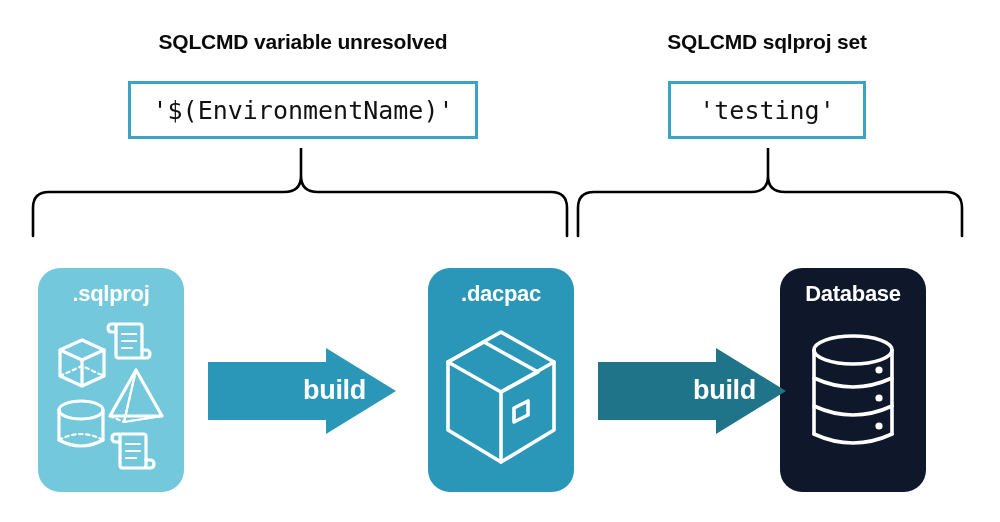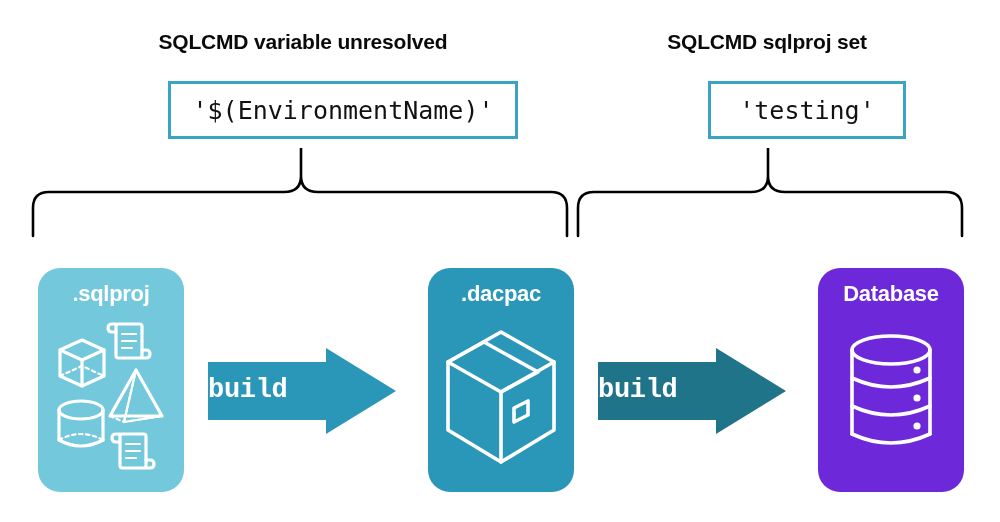--- a/index.html
+++ b/index.html
@@ -49,7 +49,6 @@
     color: #111111;
     letter-spacing: 0px;
     white-space: nowrap;
-    margin-left: 40px;
   }
   #code-box-left  { left: 128px; top: 81px; width: 350px; height: 58px; }
   #code-box-right { left: 668px; top: 81px; width: 198px; height: 58px; }

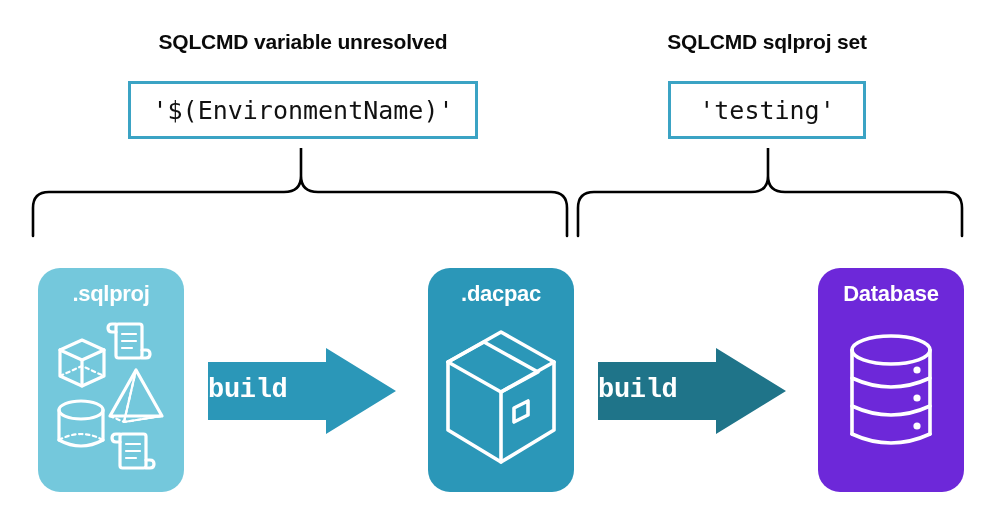--- a/index.html
+++ b/index.html
@@ -71,7 +71,7 @@
   }
   #card-sqlproj  { left: 38px;  background: #74c8dc; }
   #card-dacpac   { left: 428px; background: #2b97b8; }
-  #card-database { left: 818px; background: #6d28d9; }
+  #card-database { left: 780px; background: #0f172a; }
 
   .card-title {
     position: absolute;

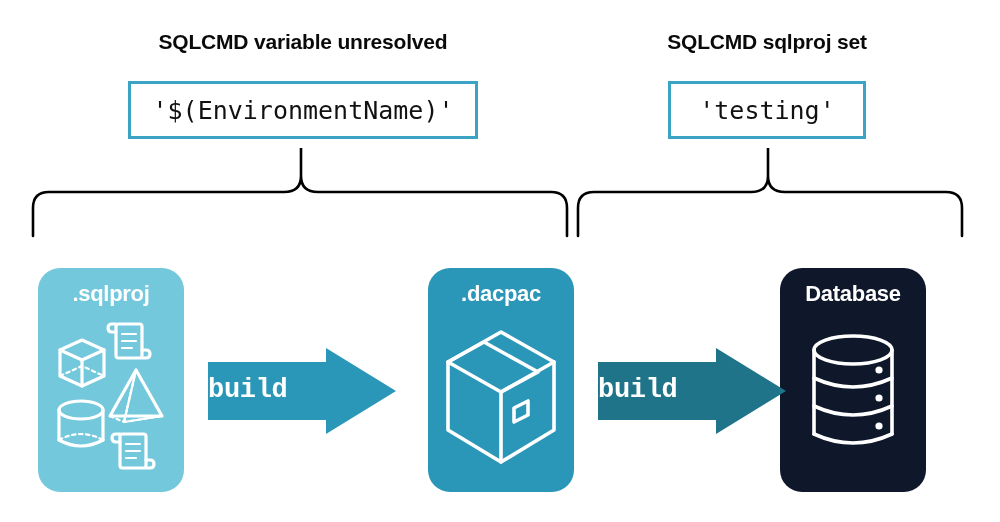--- a/index.html
+++ b/index.html
@@ -105,11 +105,11 @@
   #arrow-deploy { left: 598px; }
   .arrow-label {
     position: absolute;
-    left: 0;
+    left: 8px;
     top: 27px;
     width: 150px;
-    text-align: left;
-    font-family: Liberation Mono, monospace;
+    text-align: right;
+    font-family: Liberation Sans, sans-serif;
     font-weight: bold;
     font-size: 27px;
     color: #ffffff;

